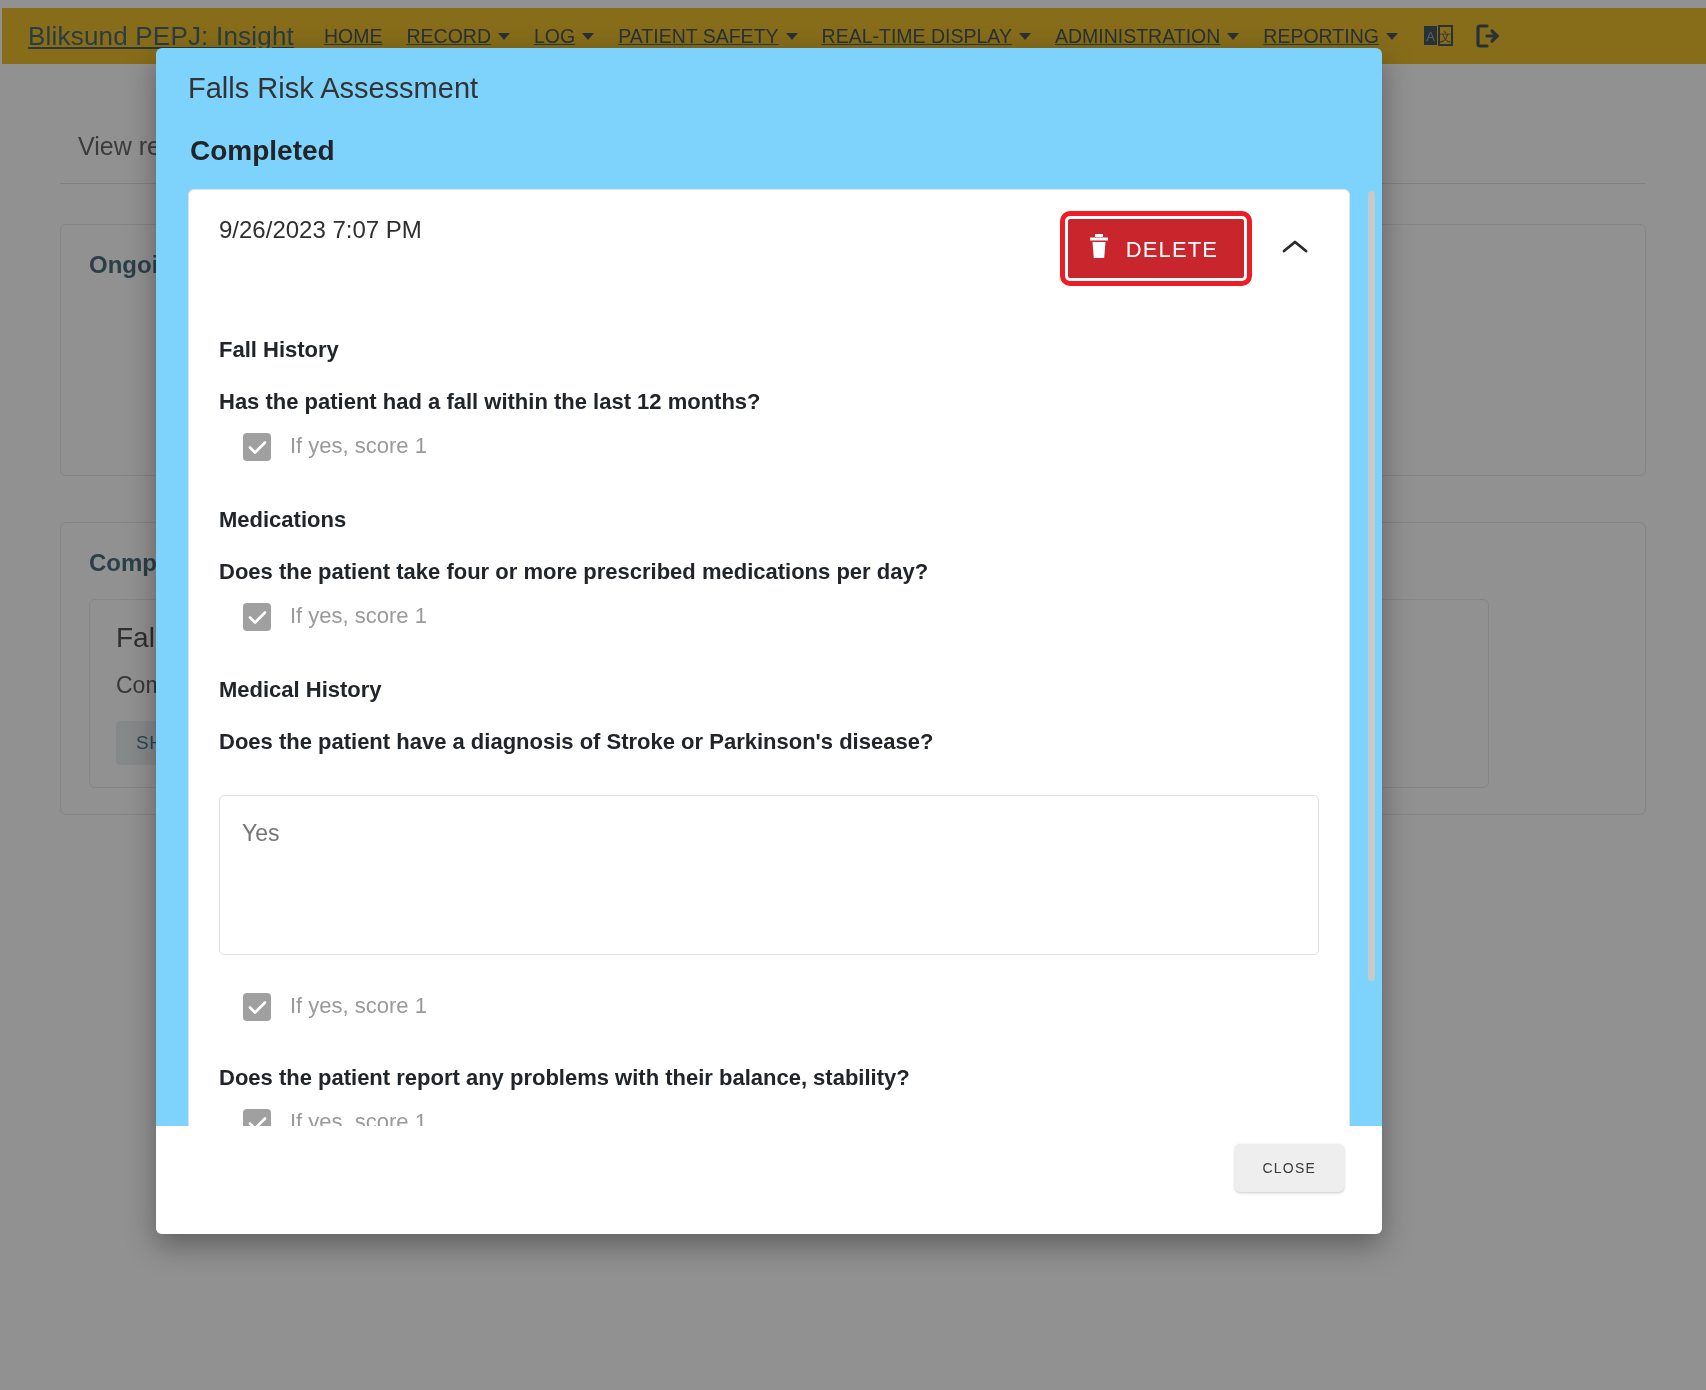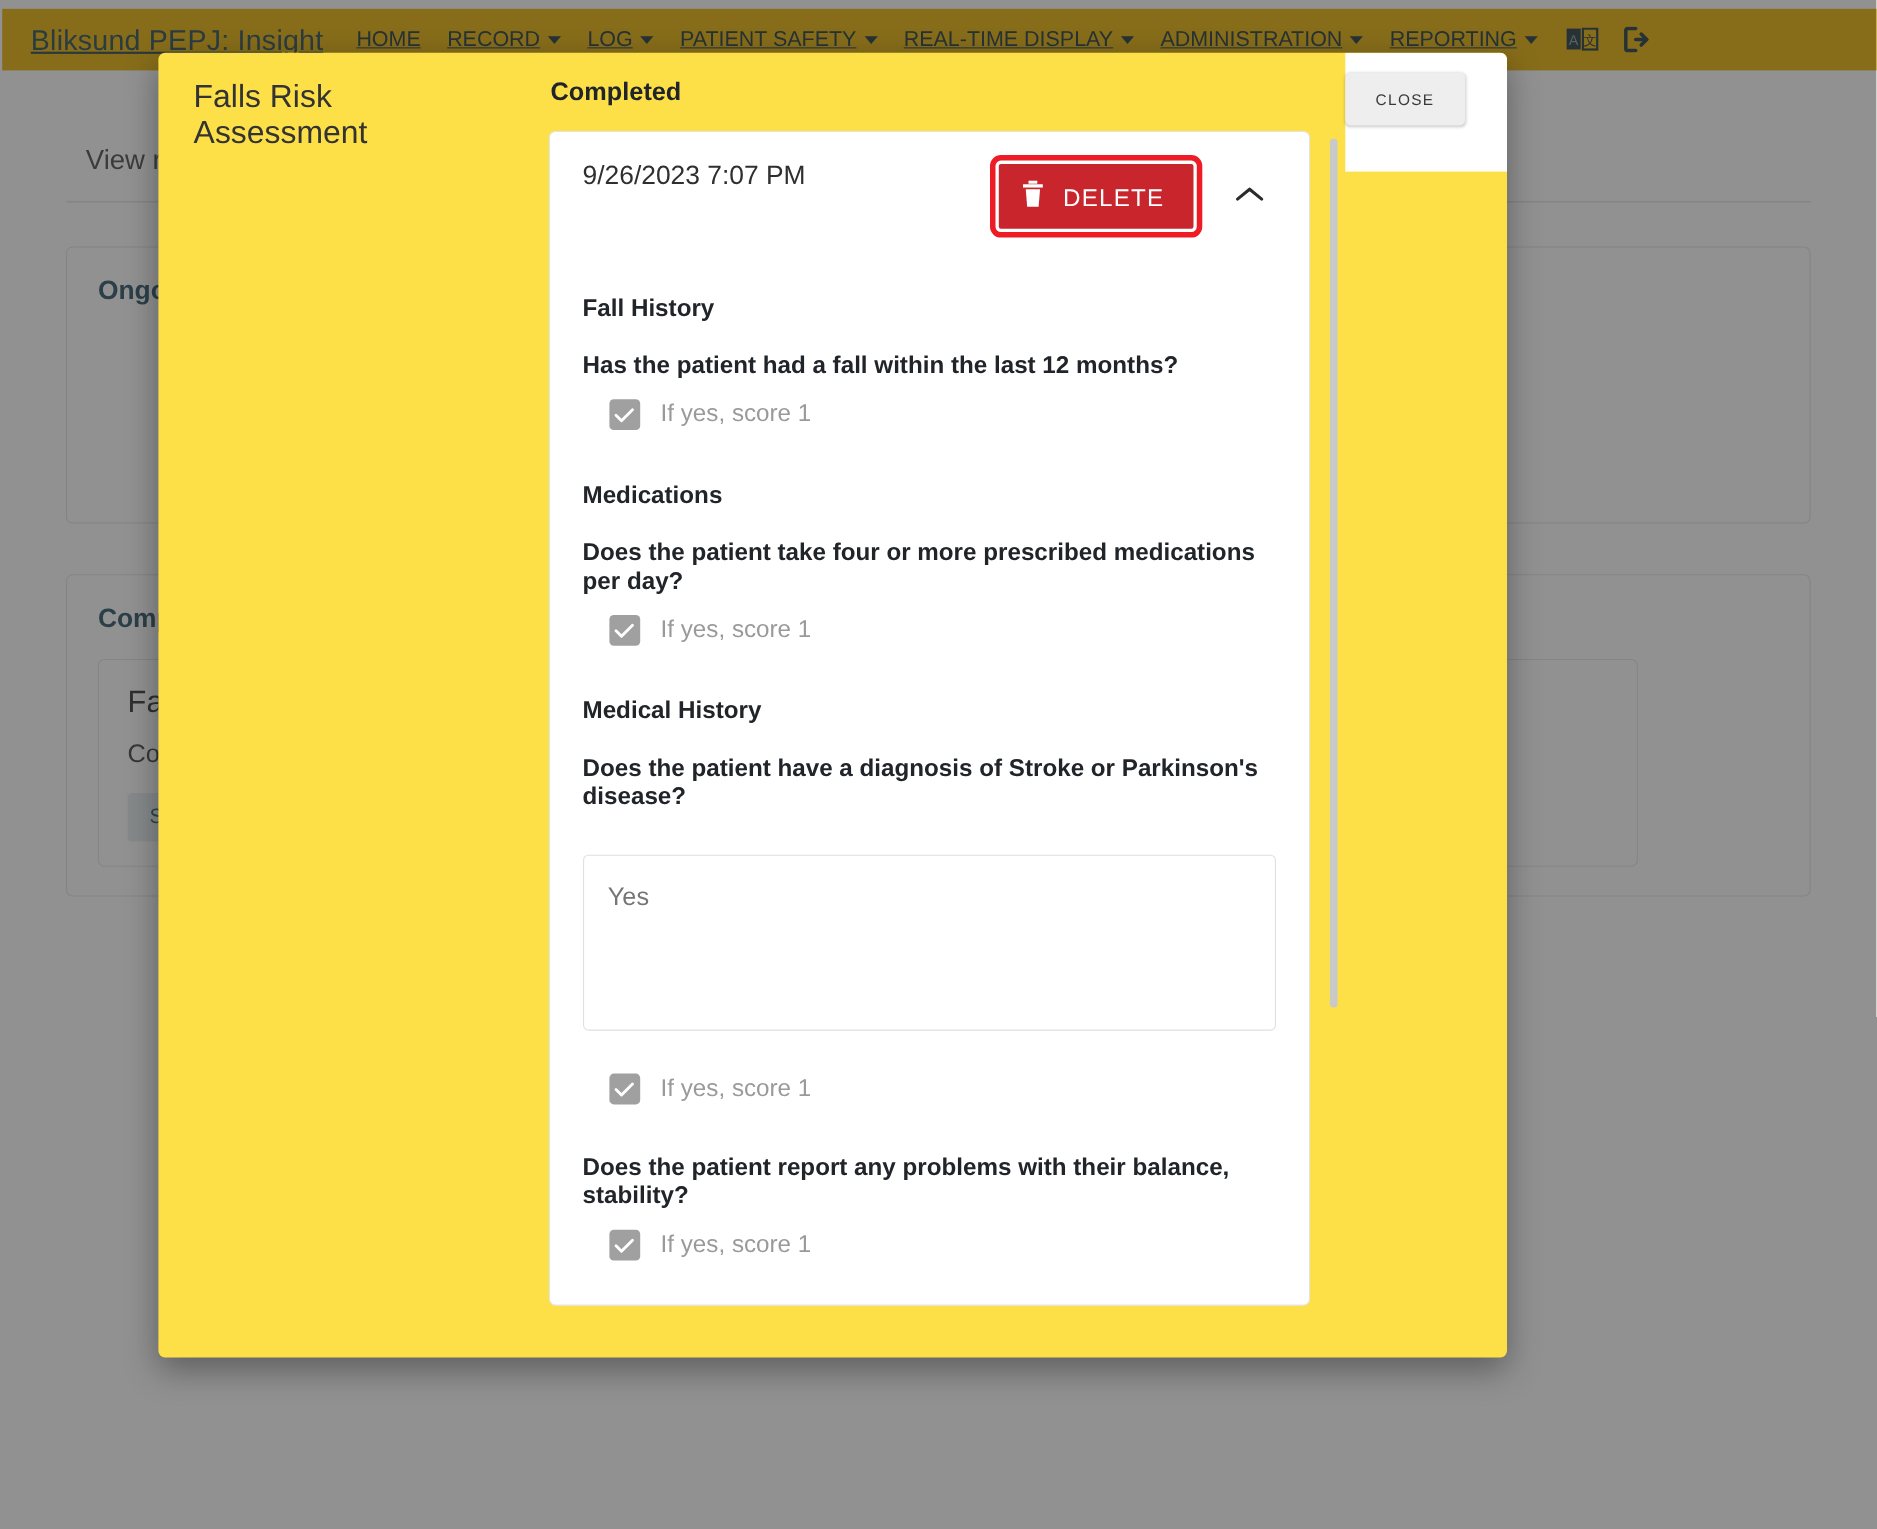--- a/index.html
+++ b/index.html
@@ -106,13 +106,13 @@
   
   .modal {
     position: absolute;
-    left: 144px; top: 48px;
+    left: 156px; top: 48px;
     width: 1226px; height: 1186px;
-    background: #fde047;
+    background: #7dd3fc;
     border-radius: 6px;
     box-shadow: 0 11px 30px rgba(0,0,0,.35);
     z-index: 10;
-    display: flex; 
+    display: flex; flex-direction: column;
     overflow: hidden;
   }
   .modal-title {

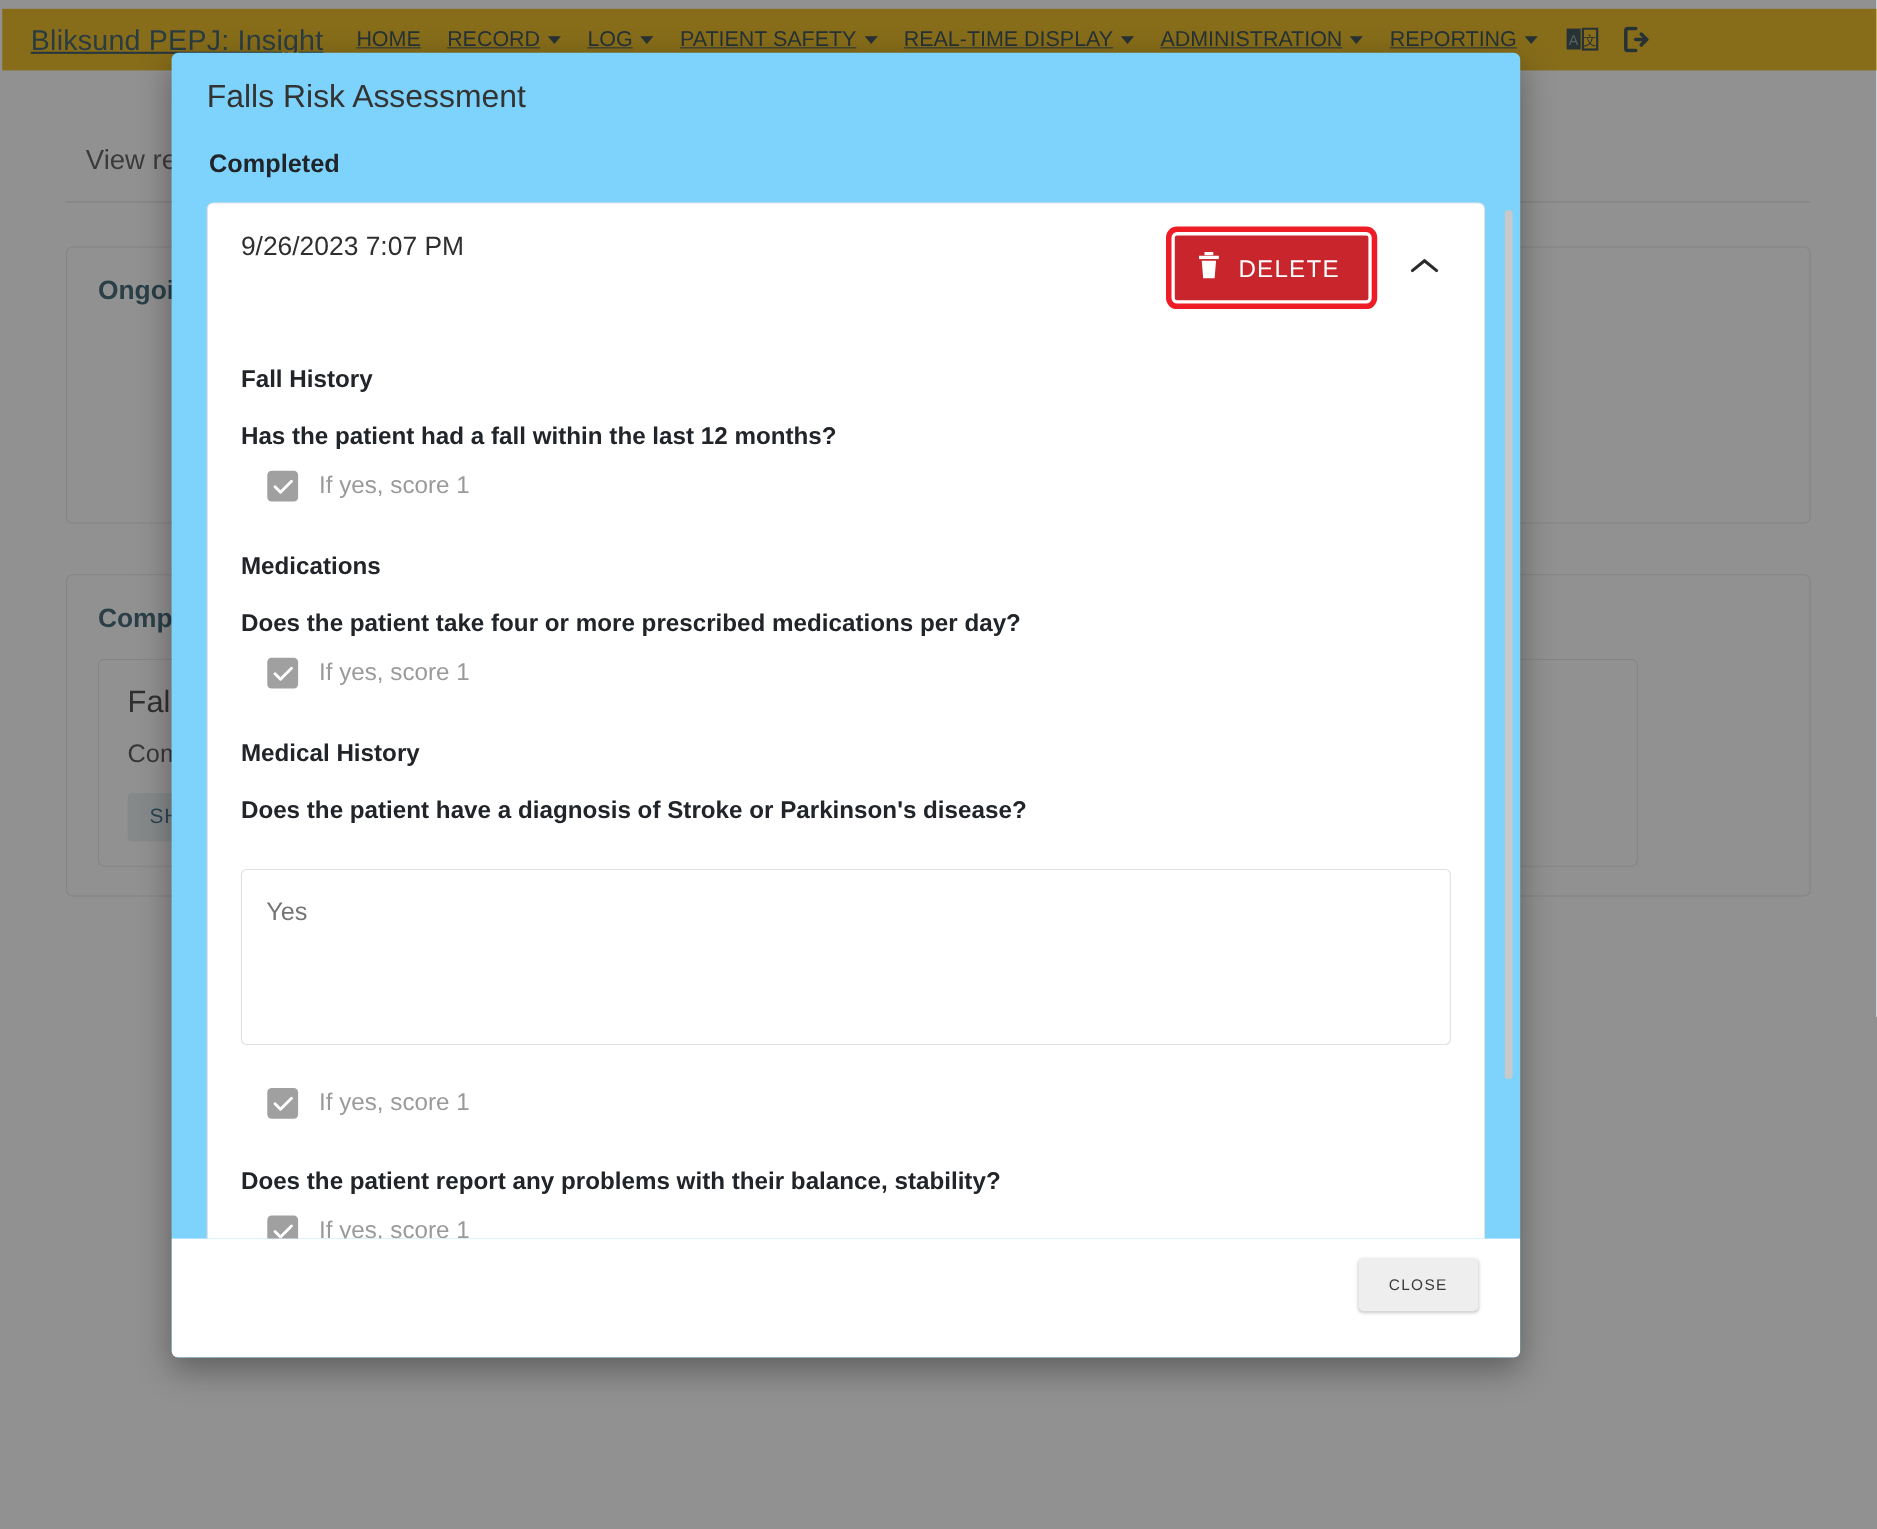--- a/index.html
+++ b/index.html
@@ -128,7 +128,7 @@
     padding: 0 32px 0 32px;
   }
   .status-label {
-    font-size: 23px; font-weight: bold; color: #212529;
+    font-size: 28px; font-weight: bold; color: #212529;
     margin: 22px 0 22px 2px;
   }
   .assessment-card {

